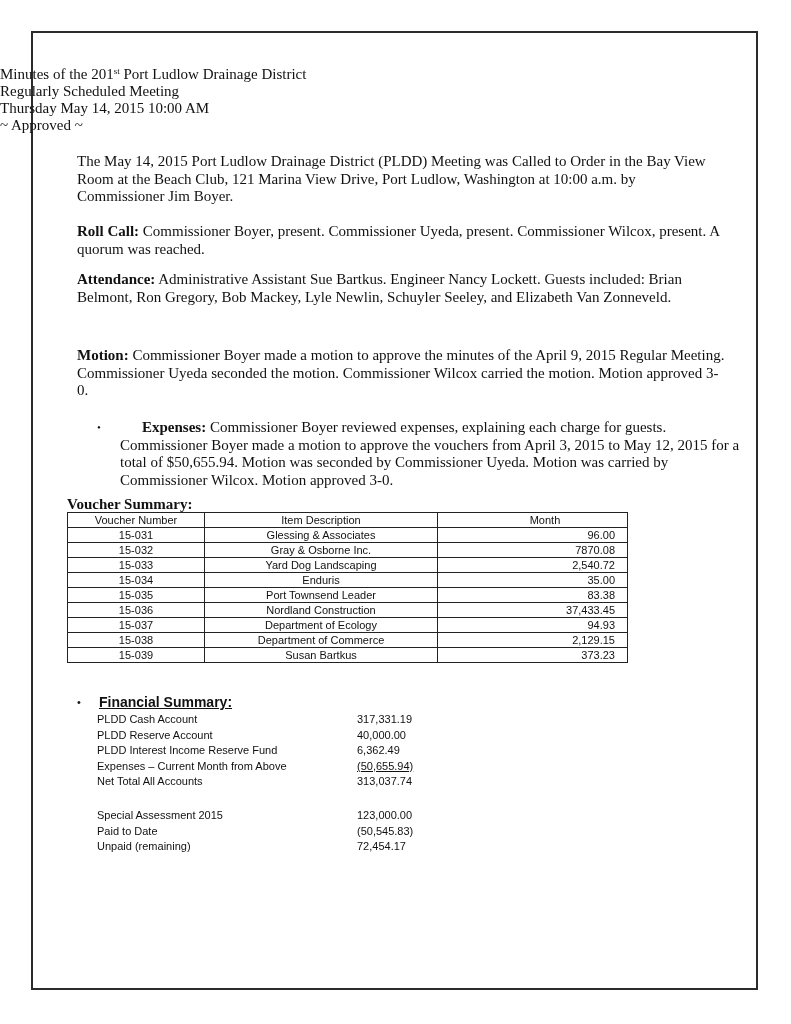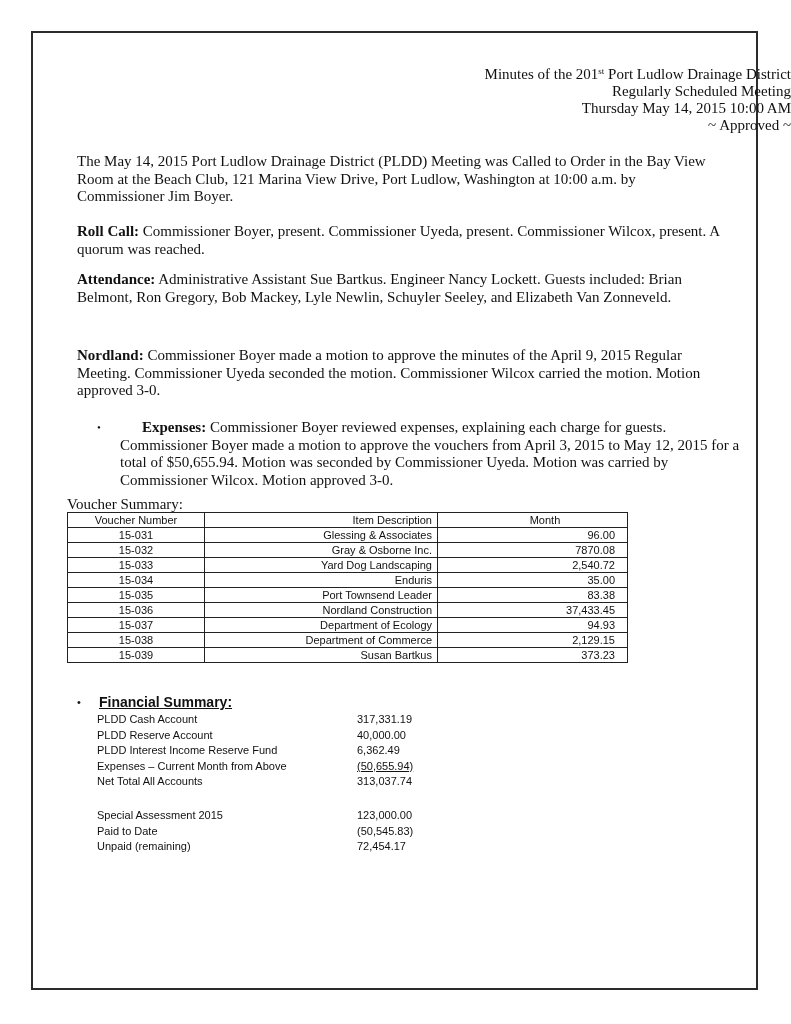--- a/index.html
+++ b/index.html
@@ -29,7 +29,7 @@
       left: 0;
       top: 66px;
       width: 791px;
-      text-align: right;
+      text-align: left;
       font-size: 15px;
       line-height: 17px;
     }

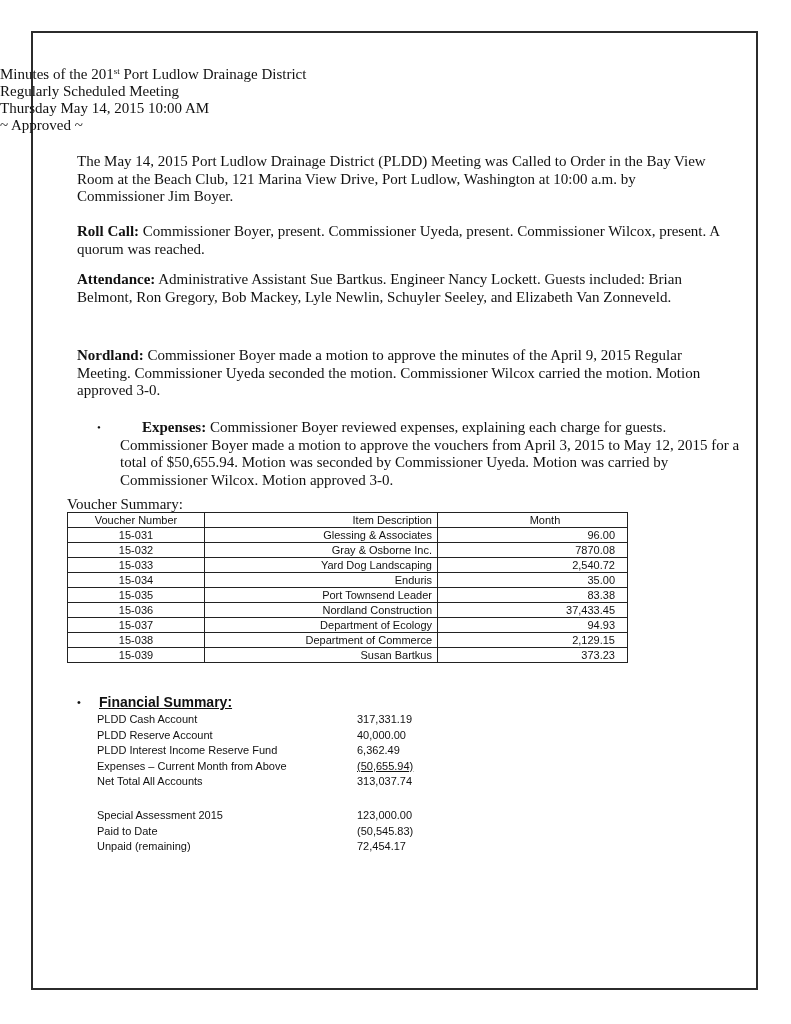--- a/index.html
+++ b/index.html
@@ -145,7 +145,7 @@
 
 <p class="para p-attend"><b>Attendance:</b><span>  Administrative Assistant Sue Bartkus.  Engineer Nancy Lockett.  Guests included: Brian Belmont, Ron Gregory, Bob Mackey, Lyle Newlin, Schuyler Seeley, and Elizabeth Van Zonneveld.</span></p>
 
-<p class="para p-minutes"><b>Nordland:</b><span>  Commissioner Boyer made a motion to approve the minutes of the April 9, 2015 Regular Meeting.  Commissioner Uyeda seconded the motion.  Commissioner Wilcox carried the motion. Motion approved 3-0.</span></p>
+<p class="para p-minutes"><b>Motion:</b><span>  Commissioner Boyer made a motion to approve the minutes of the April 9, 2015 Regular Meeting.  Commissioner Uyeda seconded the motion.  Commissioner Wilcox carried the motion. Motion approved 3-0.</span></p>
 
 <div class="expenses">
   <span class="bullet">•</span><span class="indent"></span><b>Expenses:</b><span>  Commissioner Boyer reviewed expenses, explaining each charge for guests. Commissioner Boyer made a motion to approve the vouchers from April 3, 2015 to May 12, 2015 for a total of $50,655.94.  Motion was seconded by Commissioner Uyeda.  Motion was carried by Commissioner Wilcox. Motion approved 3-0.</span>

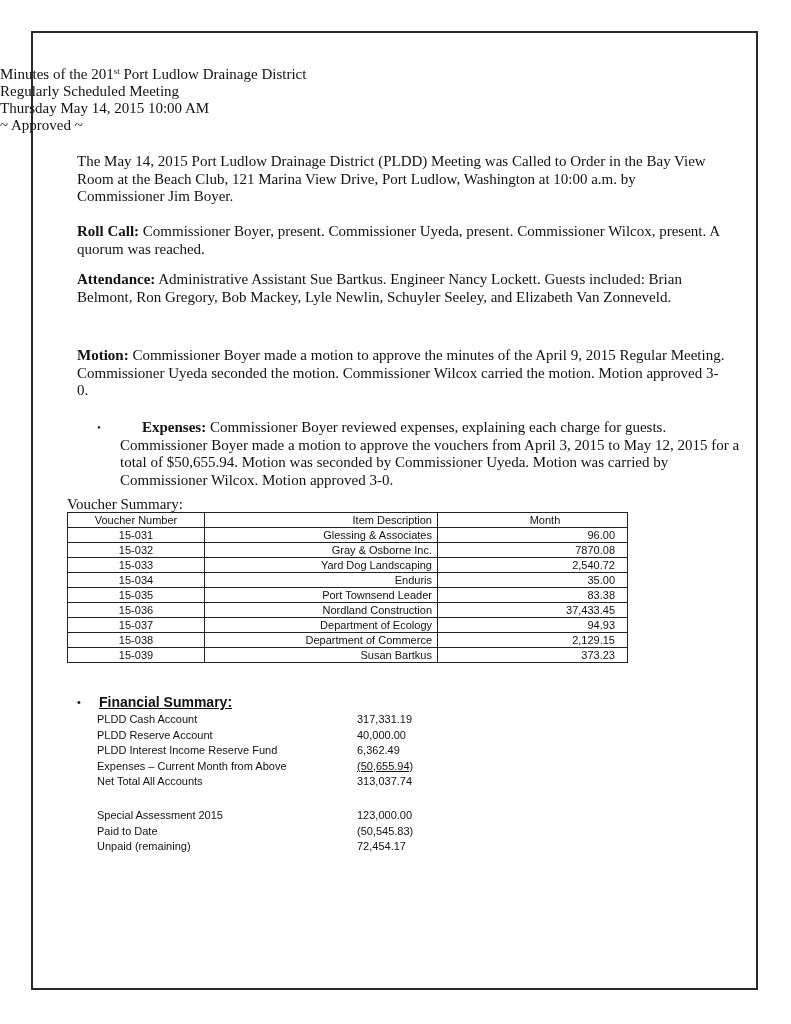--- a/index.html
+++ b/index.html
@@ -71,7 +71,7 @@
       left: 67px;
       top: 496px;
       font-size: 15px;
-      font-weight: normal;
+      font-weight: bold;
       line-height: 16px;
     }
     table.vouchers {

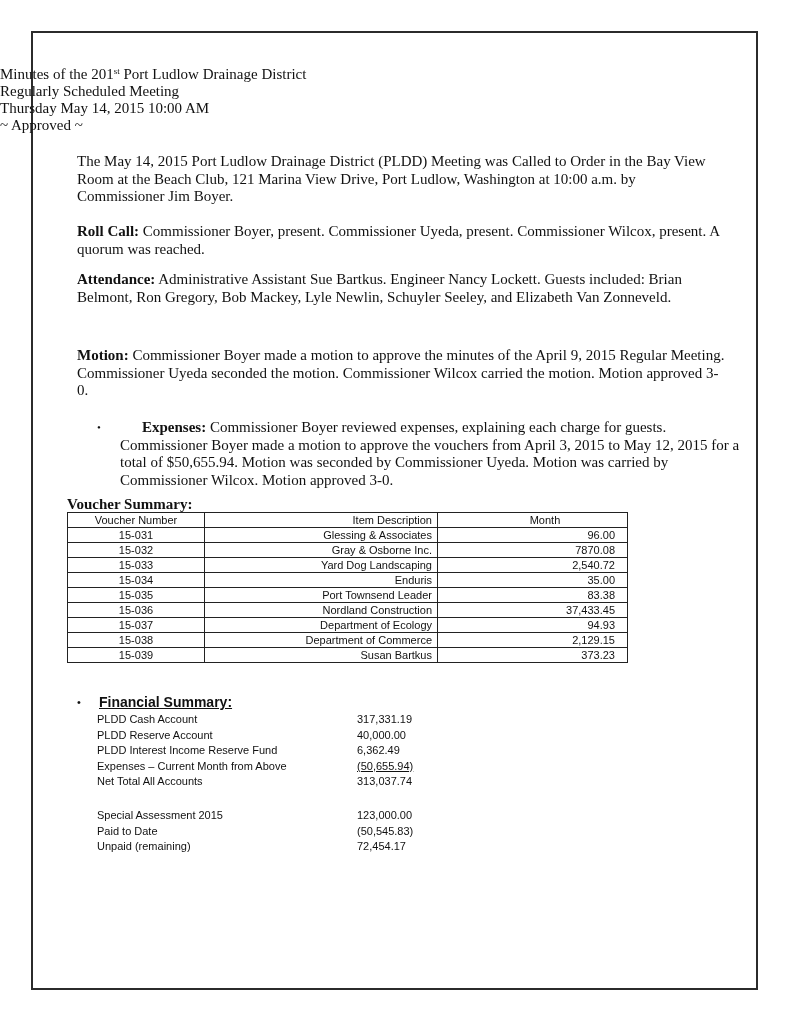--- a/index.html
+++ b/index.html
@@ -91,7 +91,7 @@
       font-weight: normal;
     }
     table.vouchers .c-num { width: 126px; text-align: center; }
-    table.vouchers .c-desc { width: 222px; text-align: right; }
+    table.vouchers .c-desc { width: 222px; text-align: center; }
     table.vouchers .c-amt { text-align: right; padding-right: 12px; }
     table.vouchers th.c-amt { text-align: center; padding-right: 5px; padding-left: 30px; }
 

